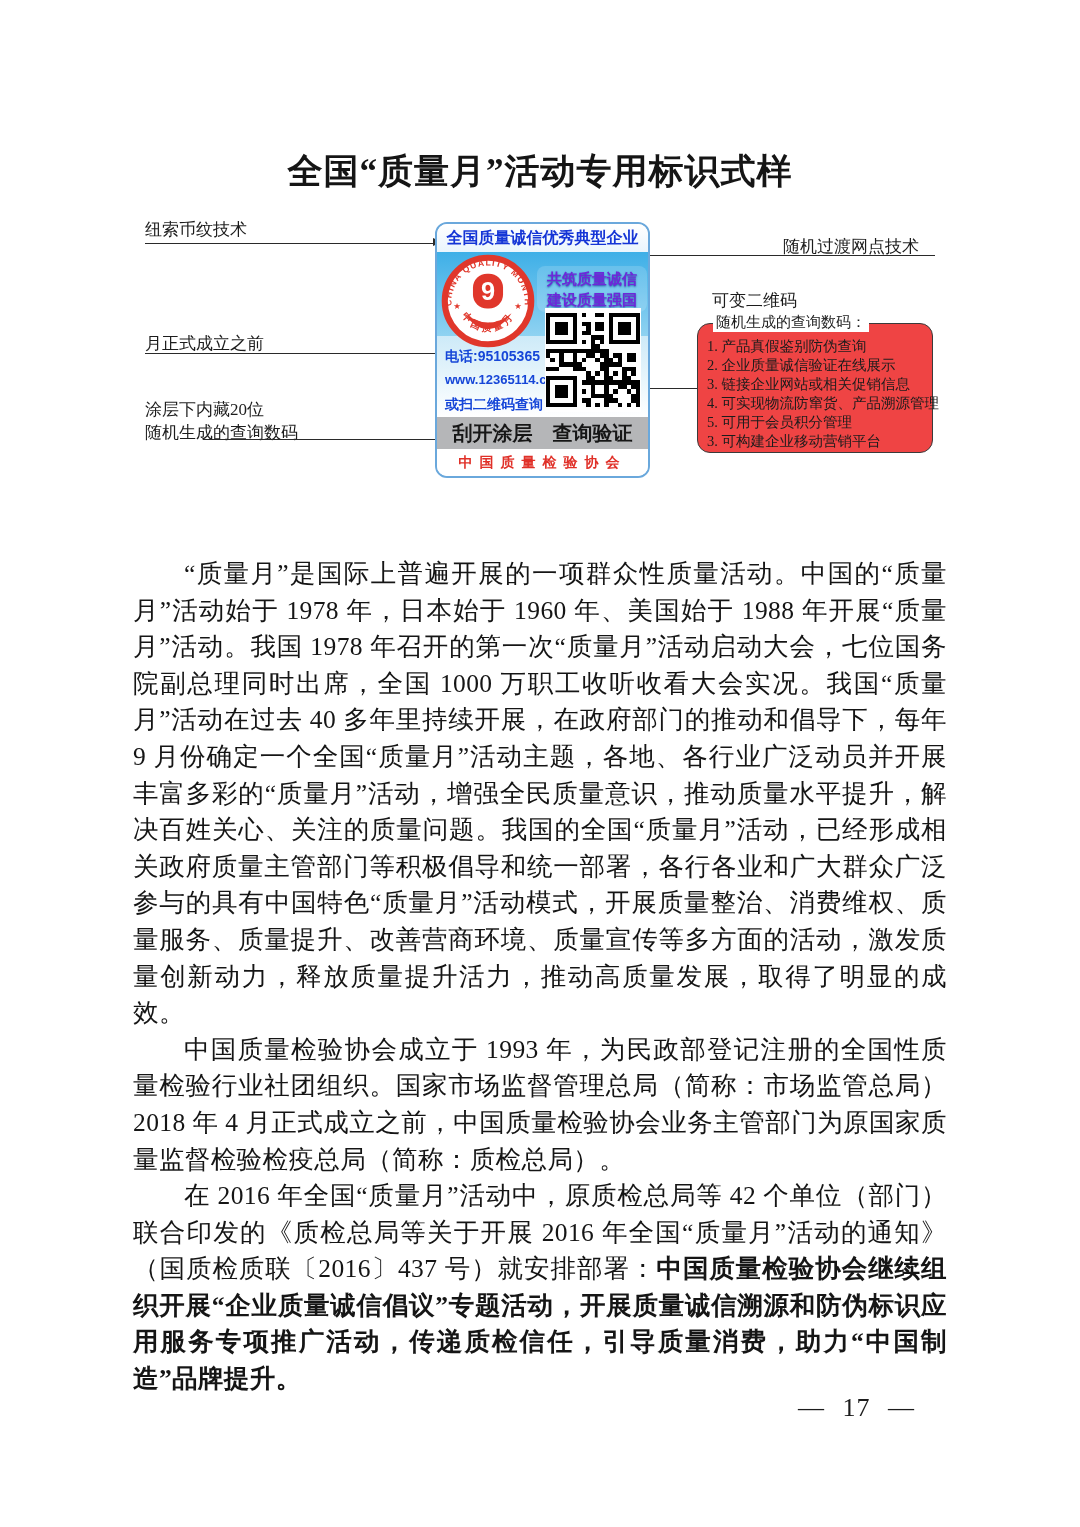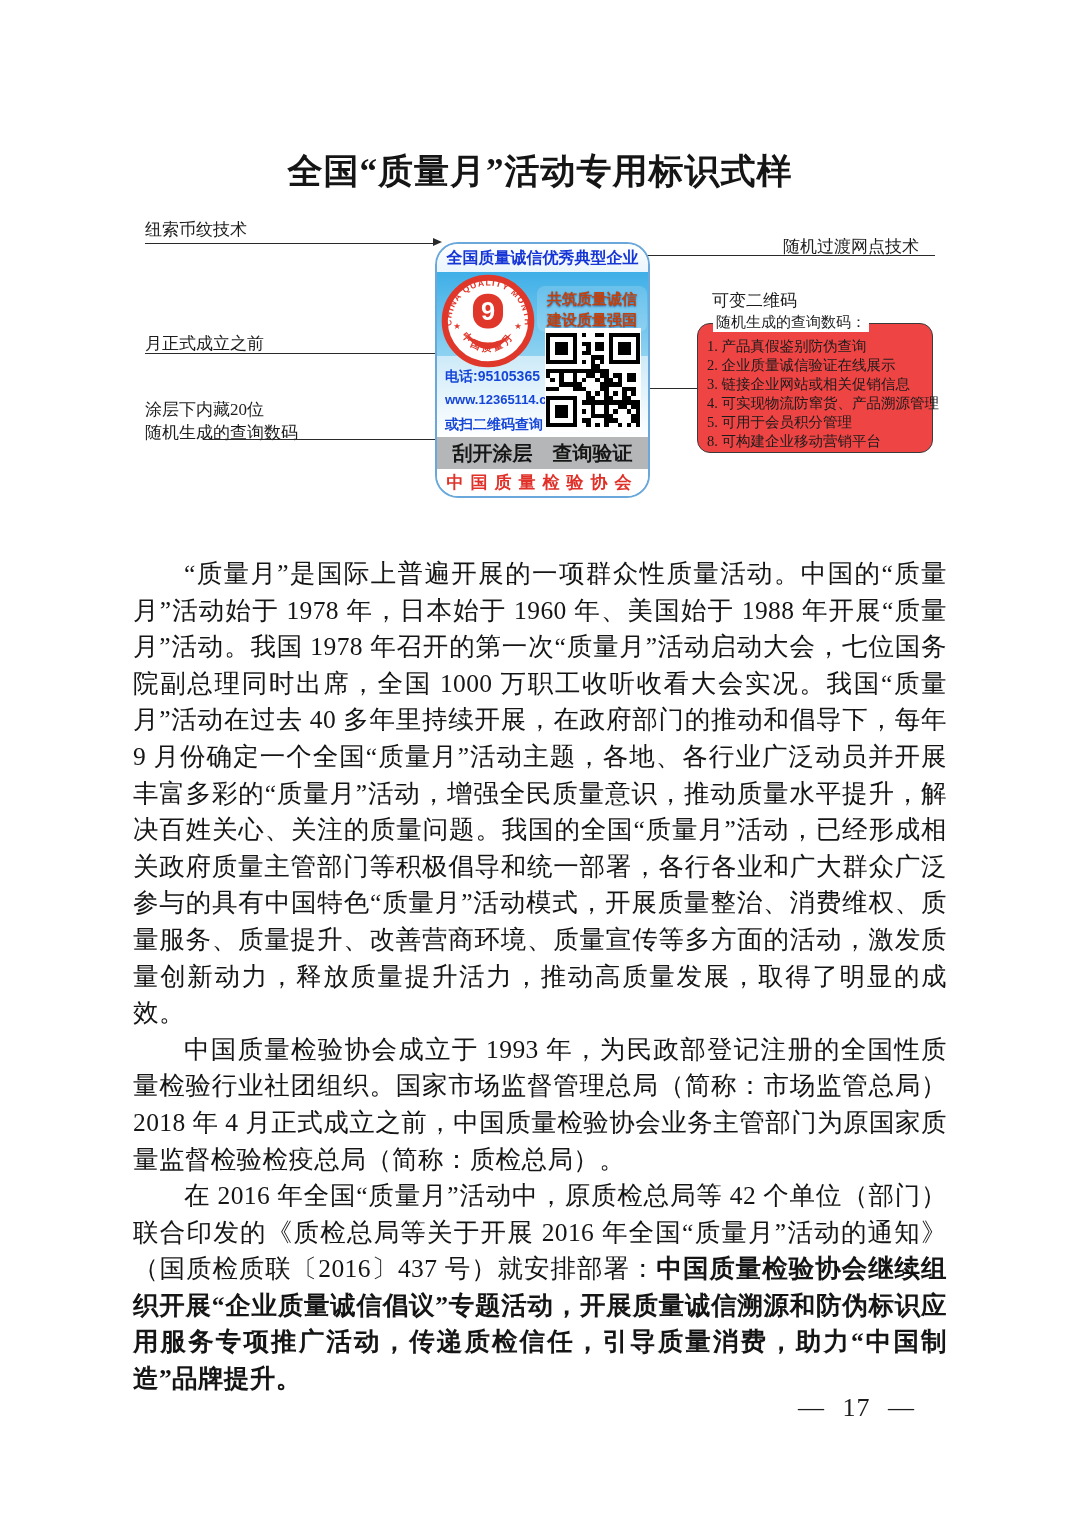--- a/index.html
+++ b/index.html
@@ -32,8 +32,8 @@
   .qr-box li{font-size:14.5px;line-height:19px;white-space:nowrap;color:#1c1c1c;}
   
   .card{position:absolute;left:435px;top:12px;width:215px;height:256px;
-    border:2px solid #6aa8dc;border-radius:23px;box-sizing:border-box;overflow:hidden;
-    background:#fff;font-family:"Liberation Sans","DejaVu Sans",sans-serif;margin-top:20px;}
+    border:2px solid #6aa8dc;border-radius:12px;box-sizing:border-box;overflow:hidden;
+    background:#fff;font-family:"Liberation Sans","DejaVu Sans",sans-serif;}
   .band1{position:absolute;left:0;top:0;width:100%;height:28px;line-height:28px;
     text-align:center;font-size:16px;font-weight:bold;color:#1535d6;
     background:linear-gradient(180deg,#ffffff,#eaf5fd);white-space:nowrap;}

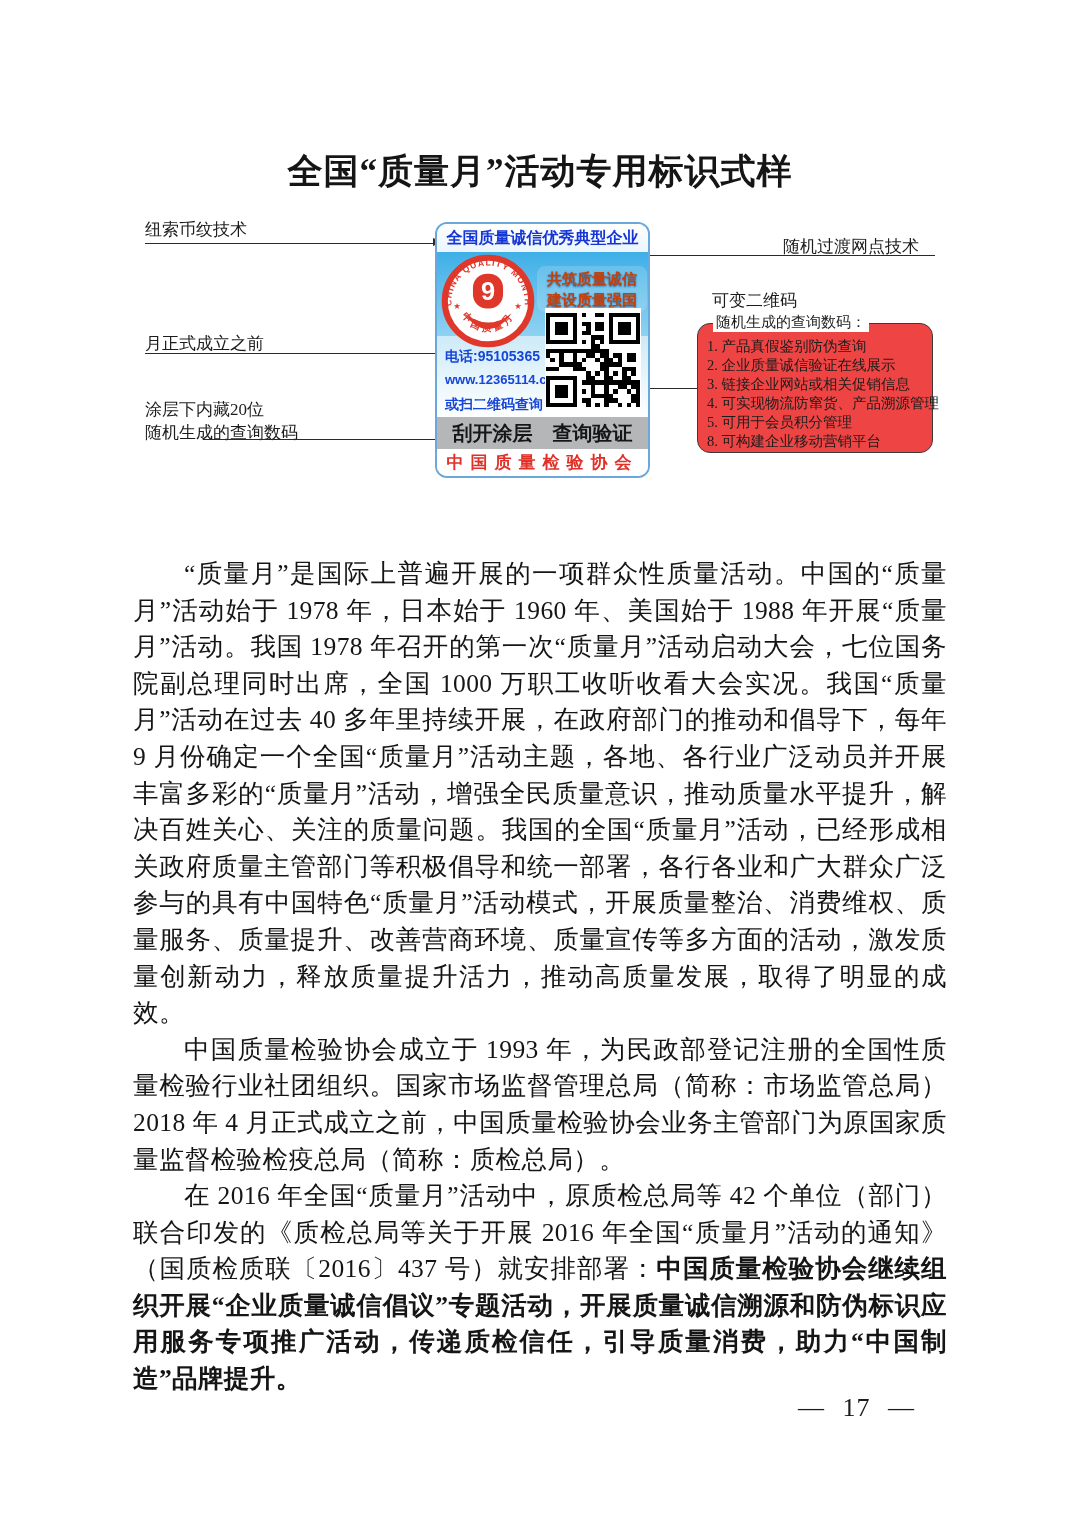--- a/index.html
+++ b/index.html
@@ -42,7 +42,7 @@
   .band3{position:absolute;left:0;top:112px;width:100%;height:81px;
     background:linear-gradient(180deg,#cdeaf8,#ffffff);}
   .slogan{position:absolute;left:100px;top:42px;width:110px;text-align:center;
-    font-size:15px;font-weight:bold;color:#c2410c;line-height:21px;
+    font-size:15px;font-weight:bold;color:#6d28d9;line-height:21px;
     text-shadow:0 1px 2px rgba(25,95,160,.9);background:rgba(255,255,255,.16);
     border-radius:8px;padding:2px 0;}
   .medal{position:absolute;left:4px;top:30px;width:94px;height:94px;z-index:3;}

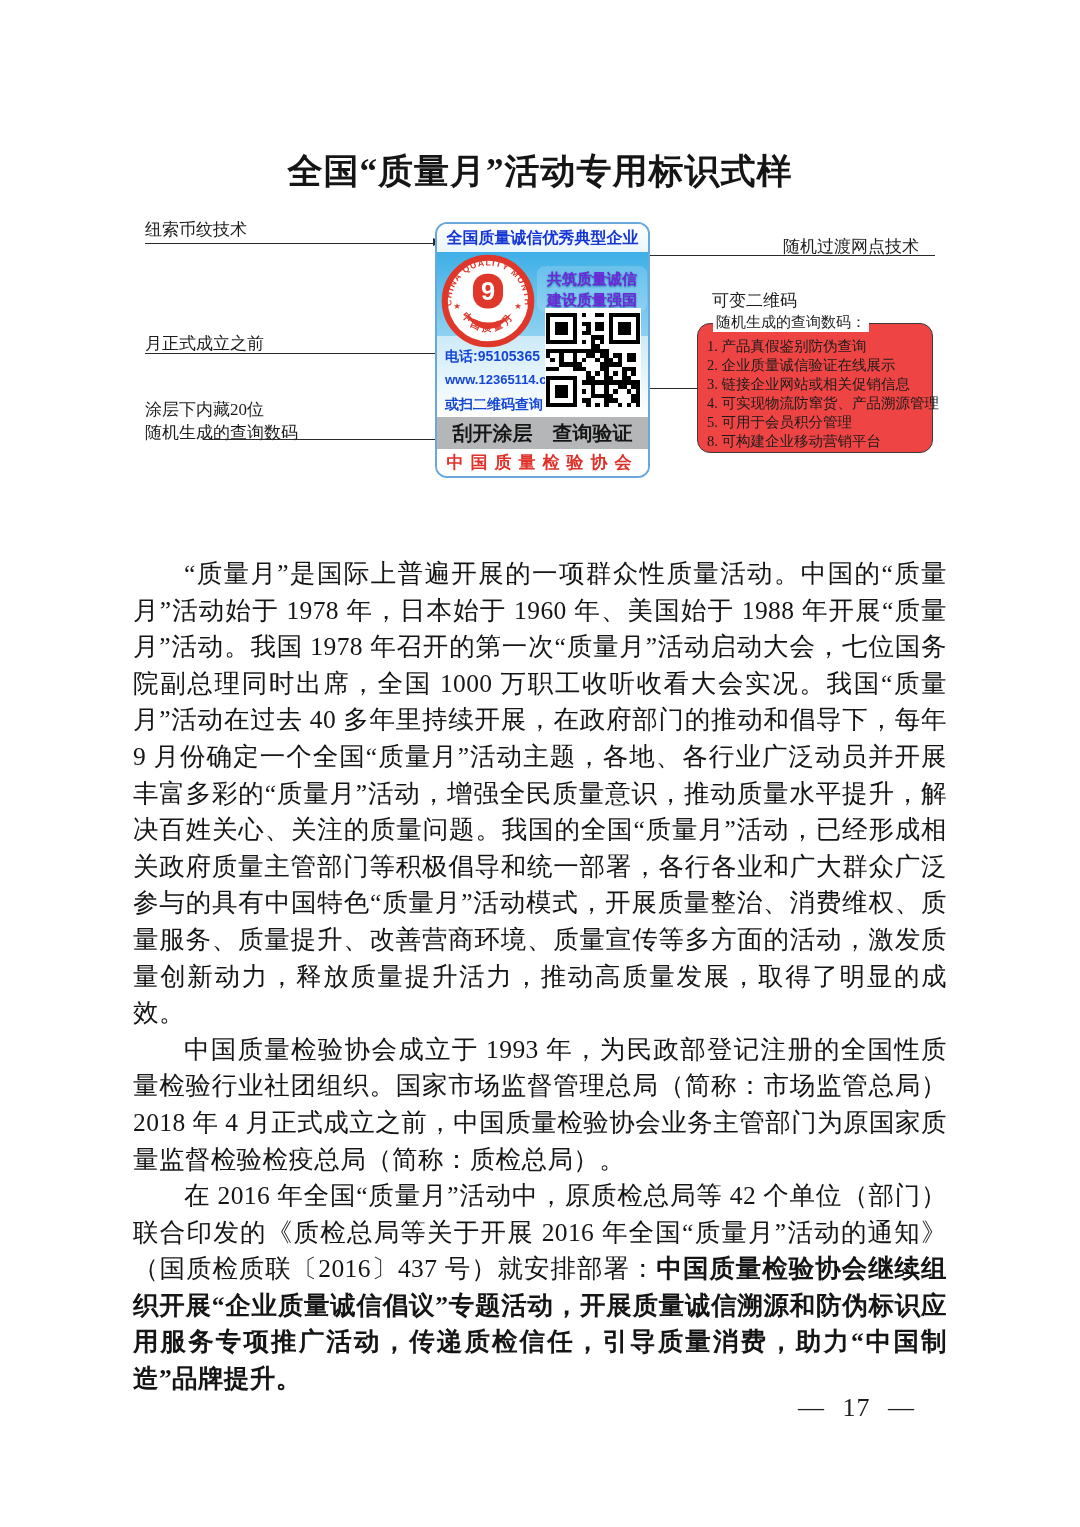--- a/index.html
+++ b/index.html
@@ -98,7 +98,7 @@
         <li>3. 链接企业网站或相关促销信息</li>
         <li>4. 可实现物流防窜货、产品溯源管理</li>
         <li>5. 可用于会员积分管理</li>
-        <li>8. 可构建企业移动营销平台</li>
+        <li>3. 可构建企业移动营销平台</li>
       </ol>
     </div>
     <div class="co-line ar-left" style="left:642px;top:178px;width:55px"></div>

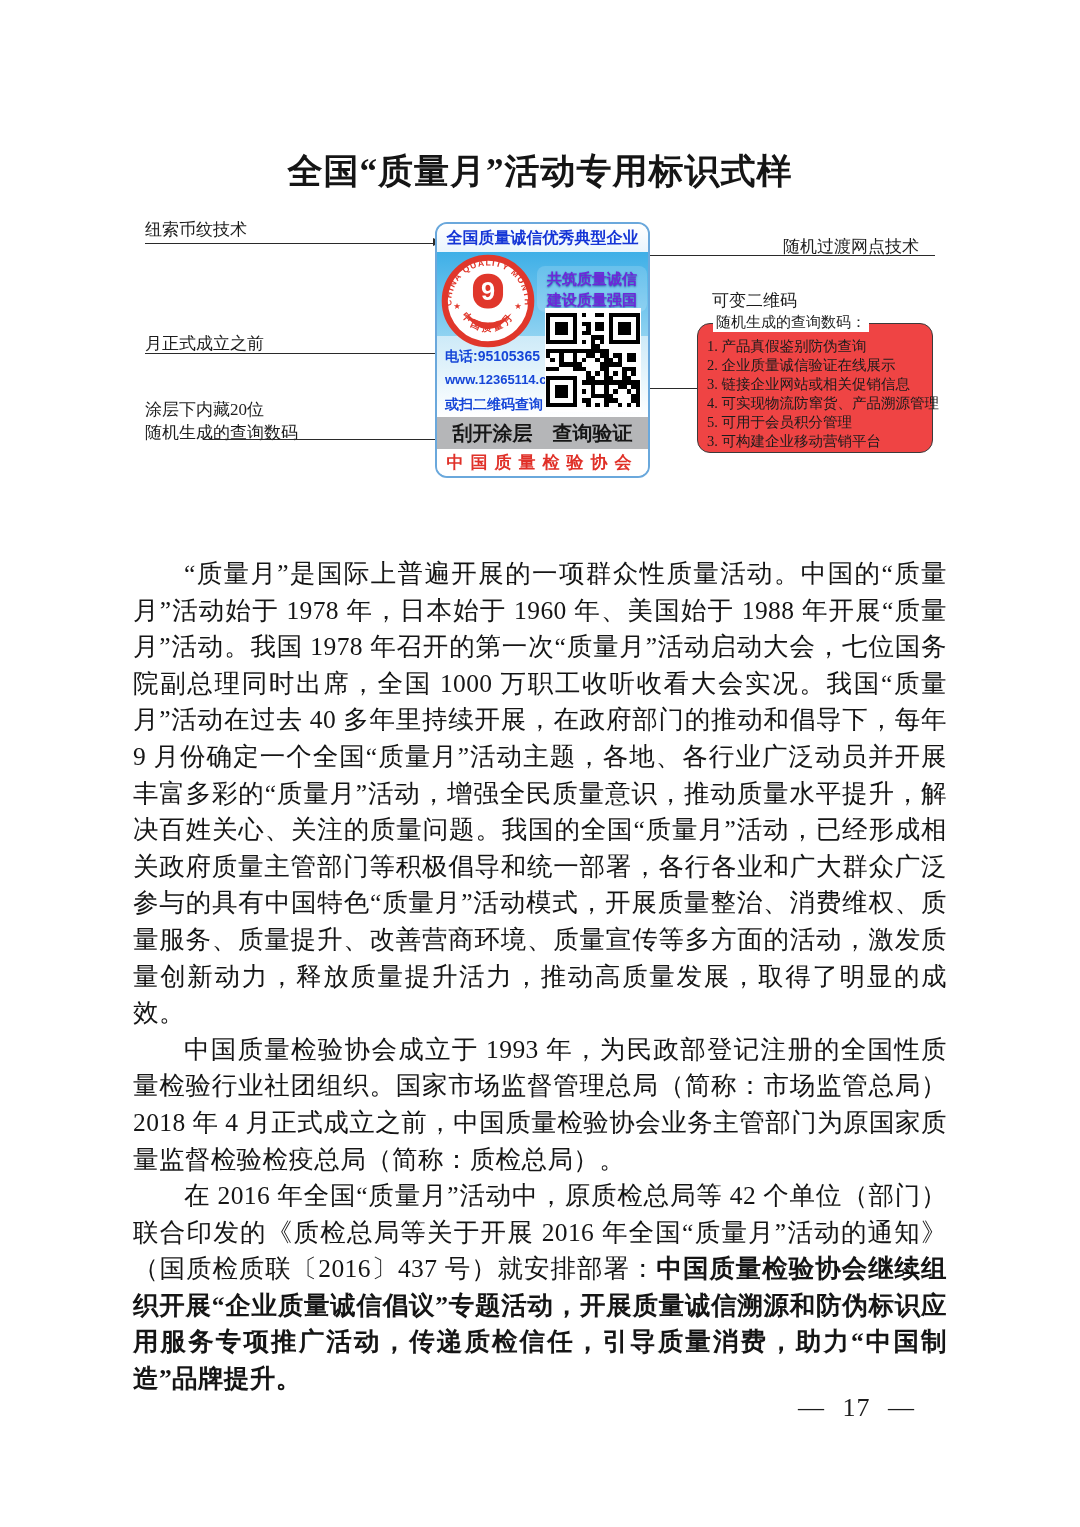--- a/index.html
+++ b/index.html
@@ -57,7 +57,7 @@
   .grayband{position:absolute;left:0;top:193px;width:100%;height:32px;line-height:32px;
     background:#b5b6b8;text-align:center;font-size:20px;font-weight:600;color:#161616;}
   .redband{position:absolute;left:0;top:225px;width:100%;height:27px;line-height:27px;
-    background:#ffffff;text-align:center;font-size:17px;font-weight:bold;color:#e03028;
+    background:#ffffff;text-align:center;font-size:14px;font-weight:bold;color:#e03028;
     letter-spacing:7px;white-space:nowrap;}
   
   .bodytext{position:absolute;left:133px;top:556px;width:814px;

